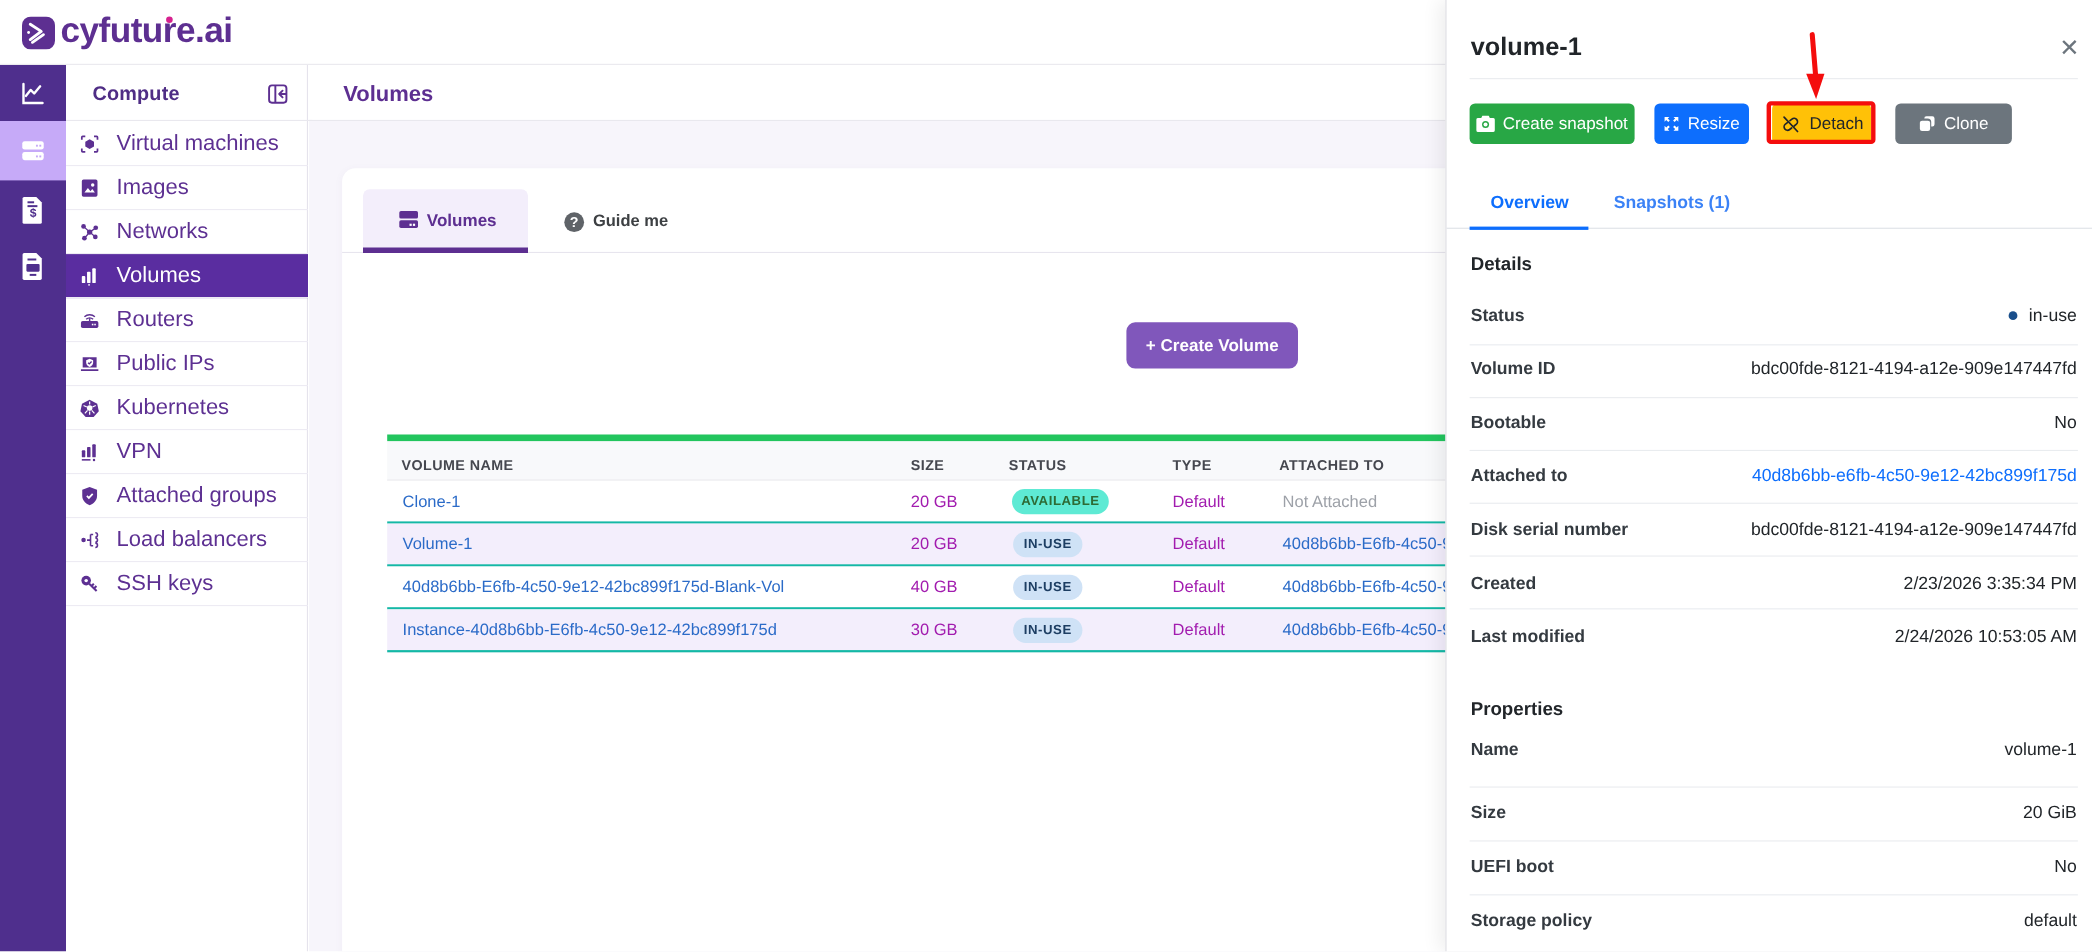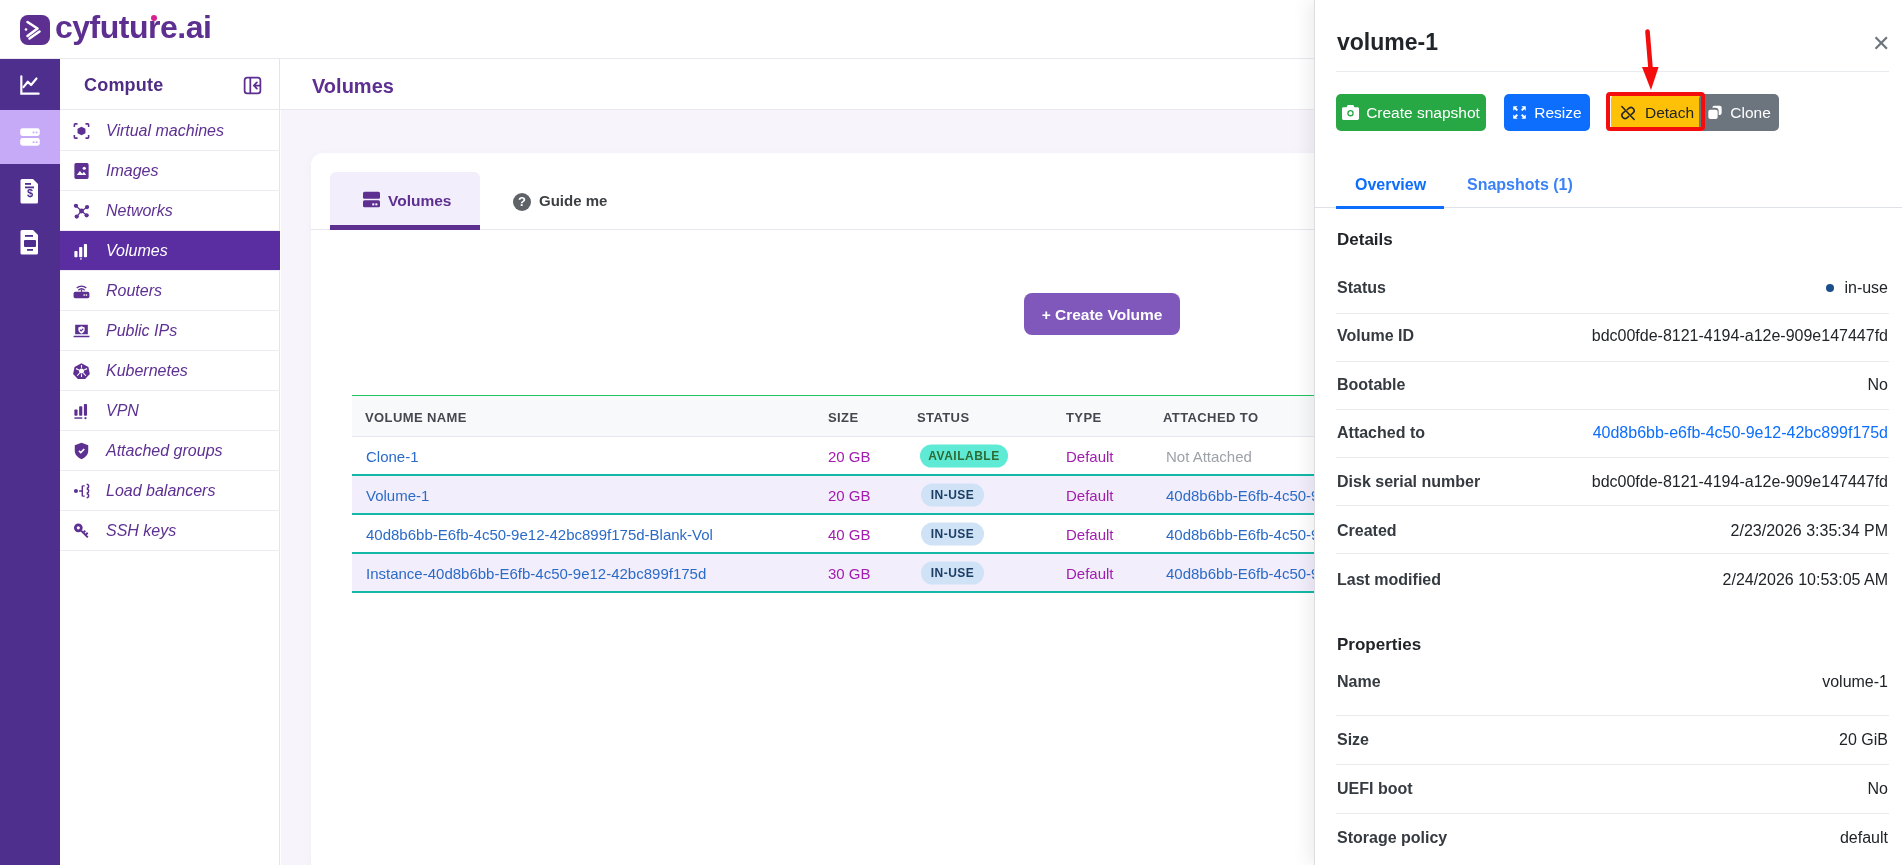--- a/index.html
+++ b/index.html
@@ -77,7 +77,7 @@
   #bsnap { left:21px; width:150px; background:#28a745; }
   #bresize { left:189px; width:86px; background:#0d6efd; }
   #bdetach { left:296px; width:90px; background:#ffc107; color:#212529; }
-  #bclone { left:384px; width:80px; background:#6c757d; }
+  #bclone { left:408px; width:106px; background:#6c757d; }
   #redbox { position:absolute; left:291px; top:92px; width:99px; height:39px; border:4.5px solid #f40d0d;
      border-radius:4px; z-index:3; }
   #dtabs { position:absolute; left:0; top:160px; width:588px; height:48px; border-bottom:1px solid #dee2e6;}

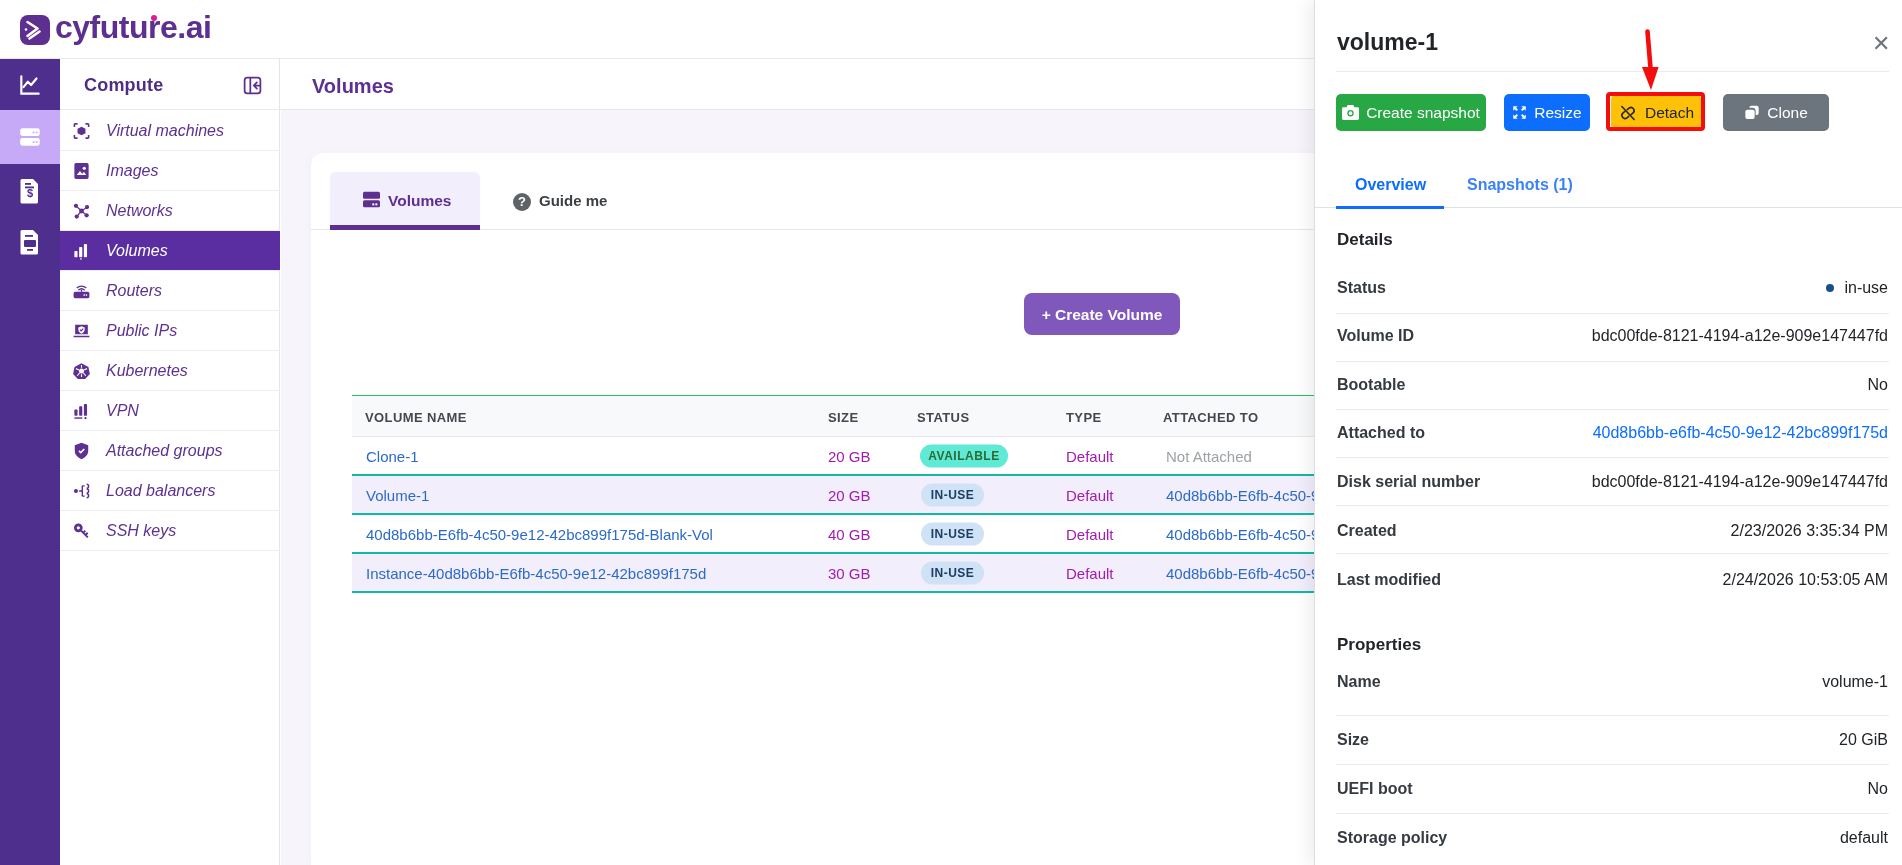--- a/index.html
+++ b/index.html
@@ -24,7 +24,7 @@
   #sbhead .t { position:absolute; left:24px; top:16px; font-size:18px; color:#4f2d85; font-weight:600; letter-spacing:.2px;}
   .mi { position:absolute; left:0; width:220px; height:40px; border-bottom:1px solid #edebf3; }
   .mi .ic { position:absolute; left:12px; top:50%; transform:translateY(-50%); width:19px; height:19px; }
-  .mi .tx { position:absolute; left:46px; top:50%; transform:translateY(-50%); font-size:16px; color:#5d3092;font-style:italic; }
+  .mi .tx { position:absolute; left:46px; top:50%; transform:translateY(-50%); font-size:20px; color:#5d3092; }
   .mi.sel { background:#5a2da0; }
   .mi.sel .tx { color:#fff; }
 

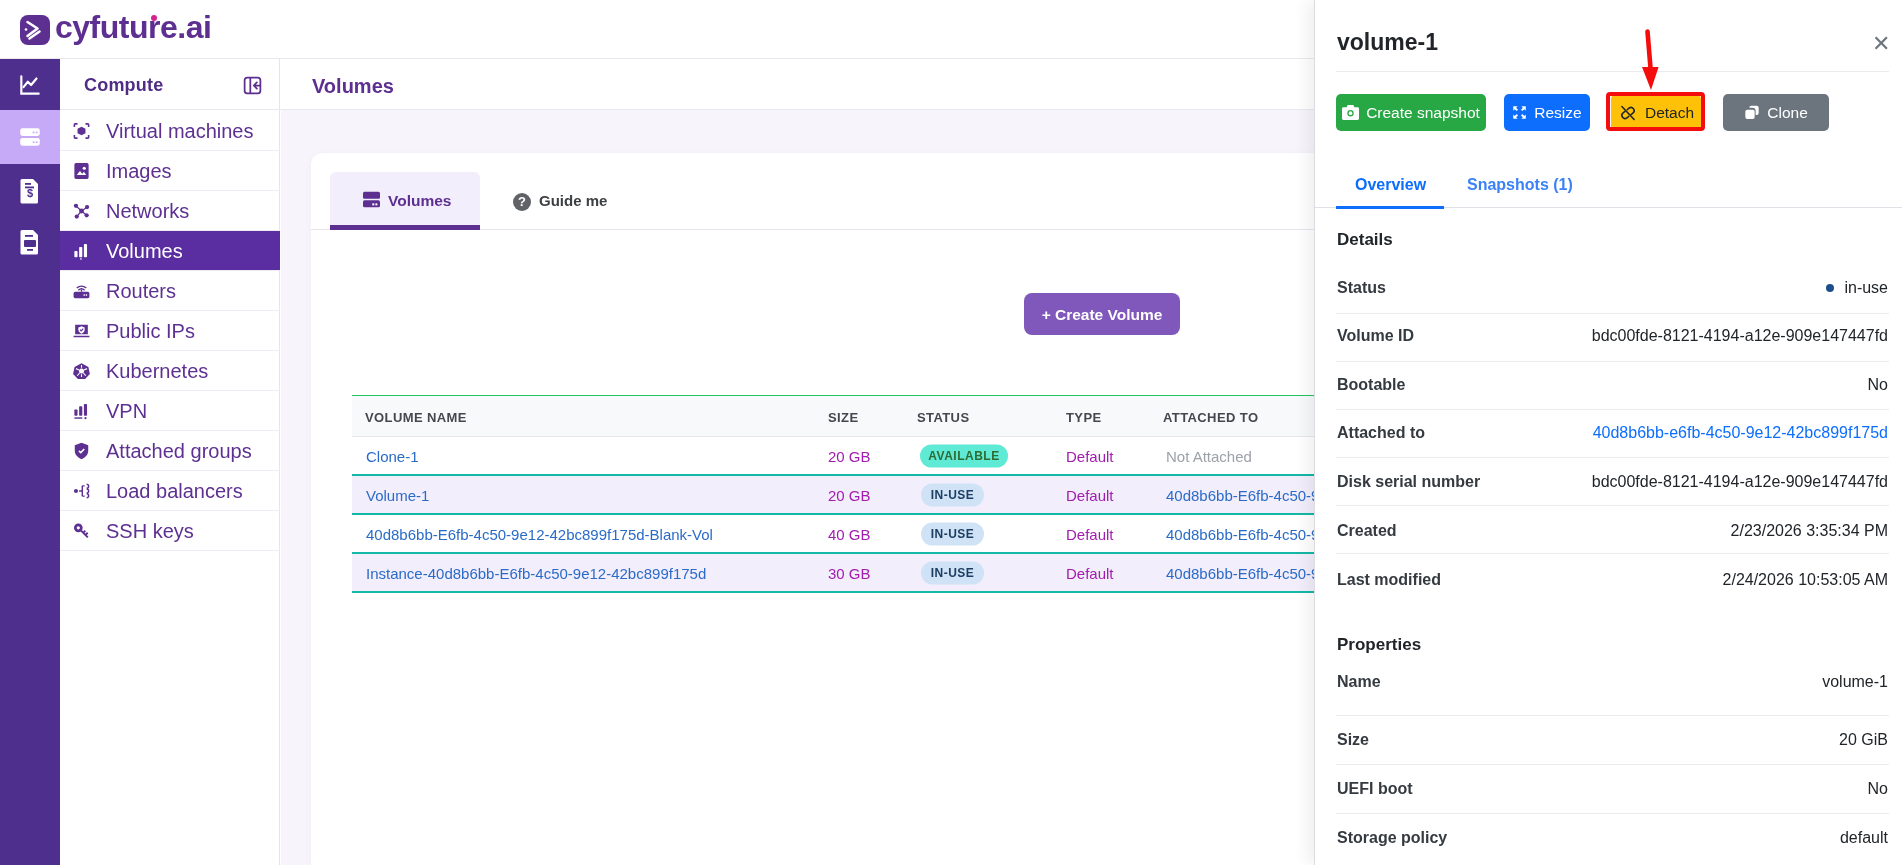--- a/index.html
+++ b/index.html
@@ -55,7 +55,7 @@
   
   #tbl { position:absolute; left:41px; top:242px; width:1550px; z-index:1; }
   #thead { position:absolute; left:0; top:0; width:100%; height:42px; background:#f8f9fb;
-     border-top:1px solid #22c55e; border-bottom:1px solid #e7e6ec; }
+     border-top:6px solid #22c55e; border-bottom:1px solid #e7e6ec; }
   .th { position:absolute; top:14px; font-size:13px; font-weight:700; color:#45474f; letter-spacing:.4px; }
   .row { position:absolute; left:0; width:100%; height:39px; border-bottom:2px solid #14b8a6; background:#fff; }
   .row.alt { background:#f3eefc; }

